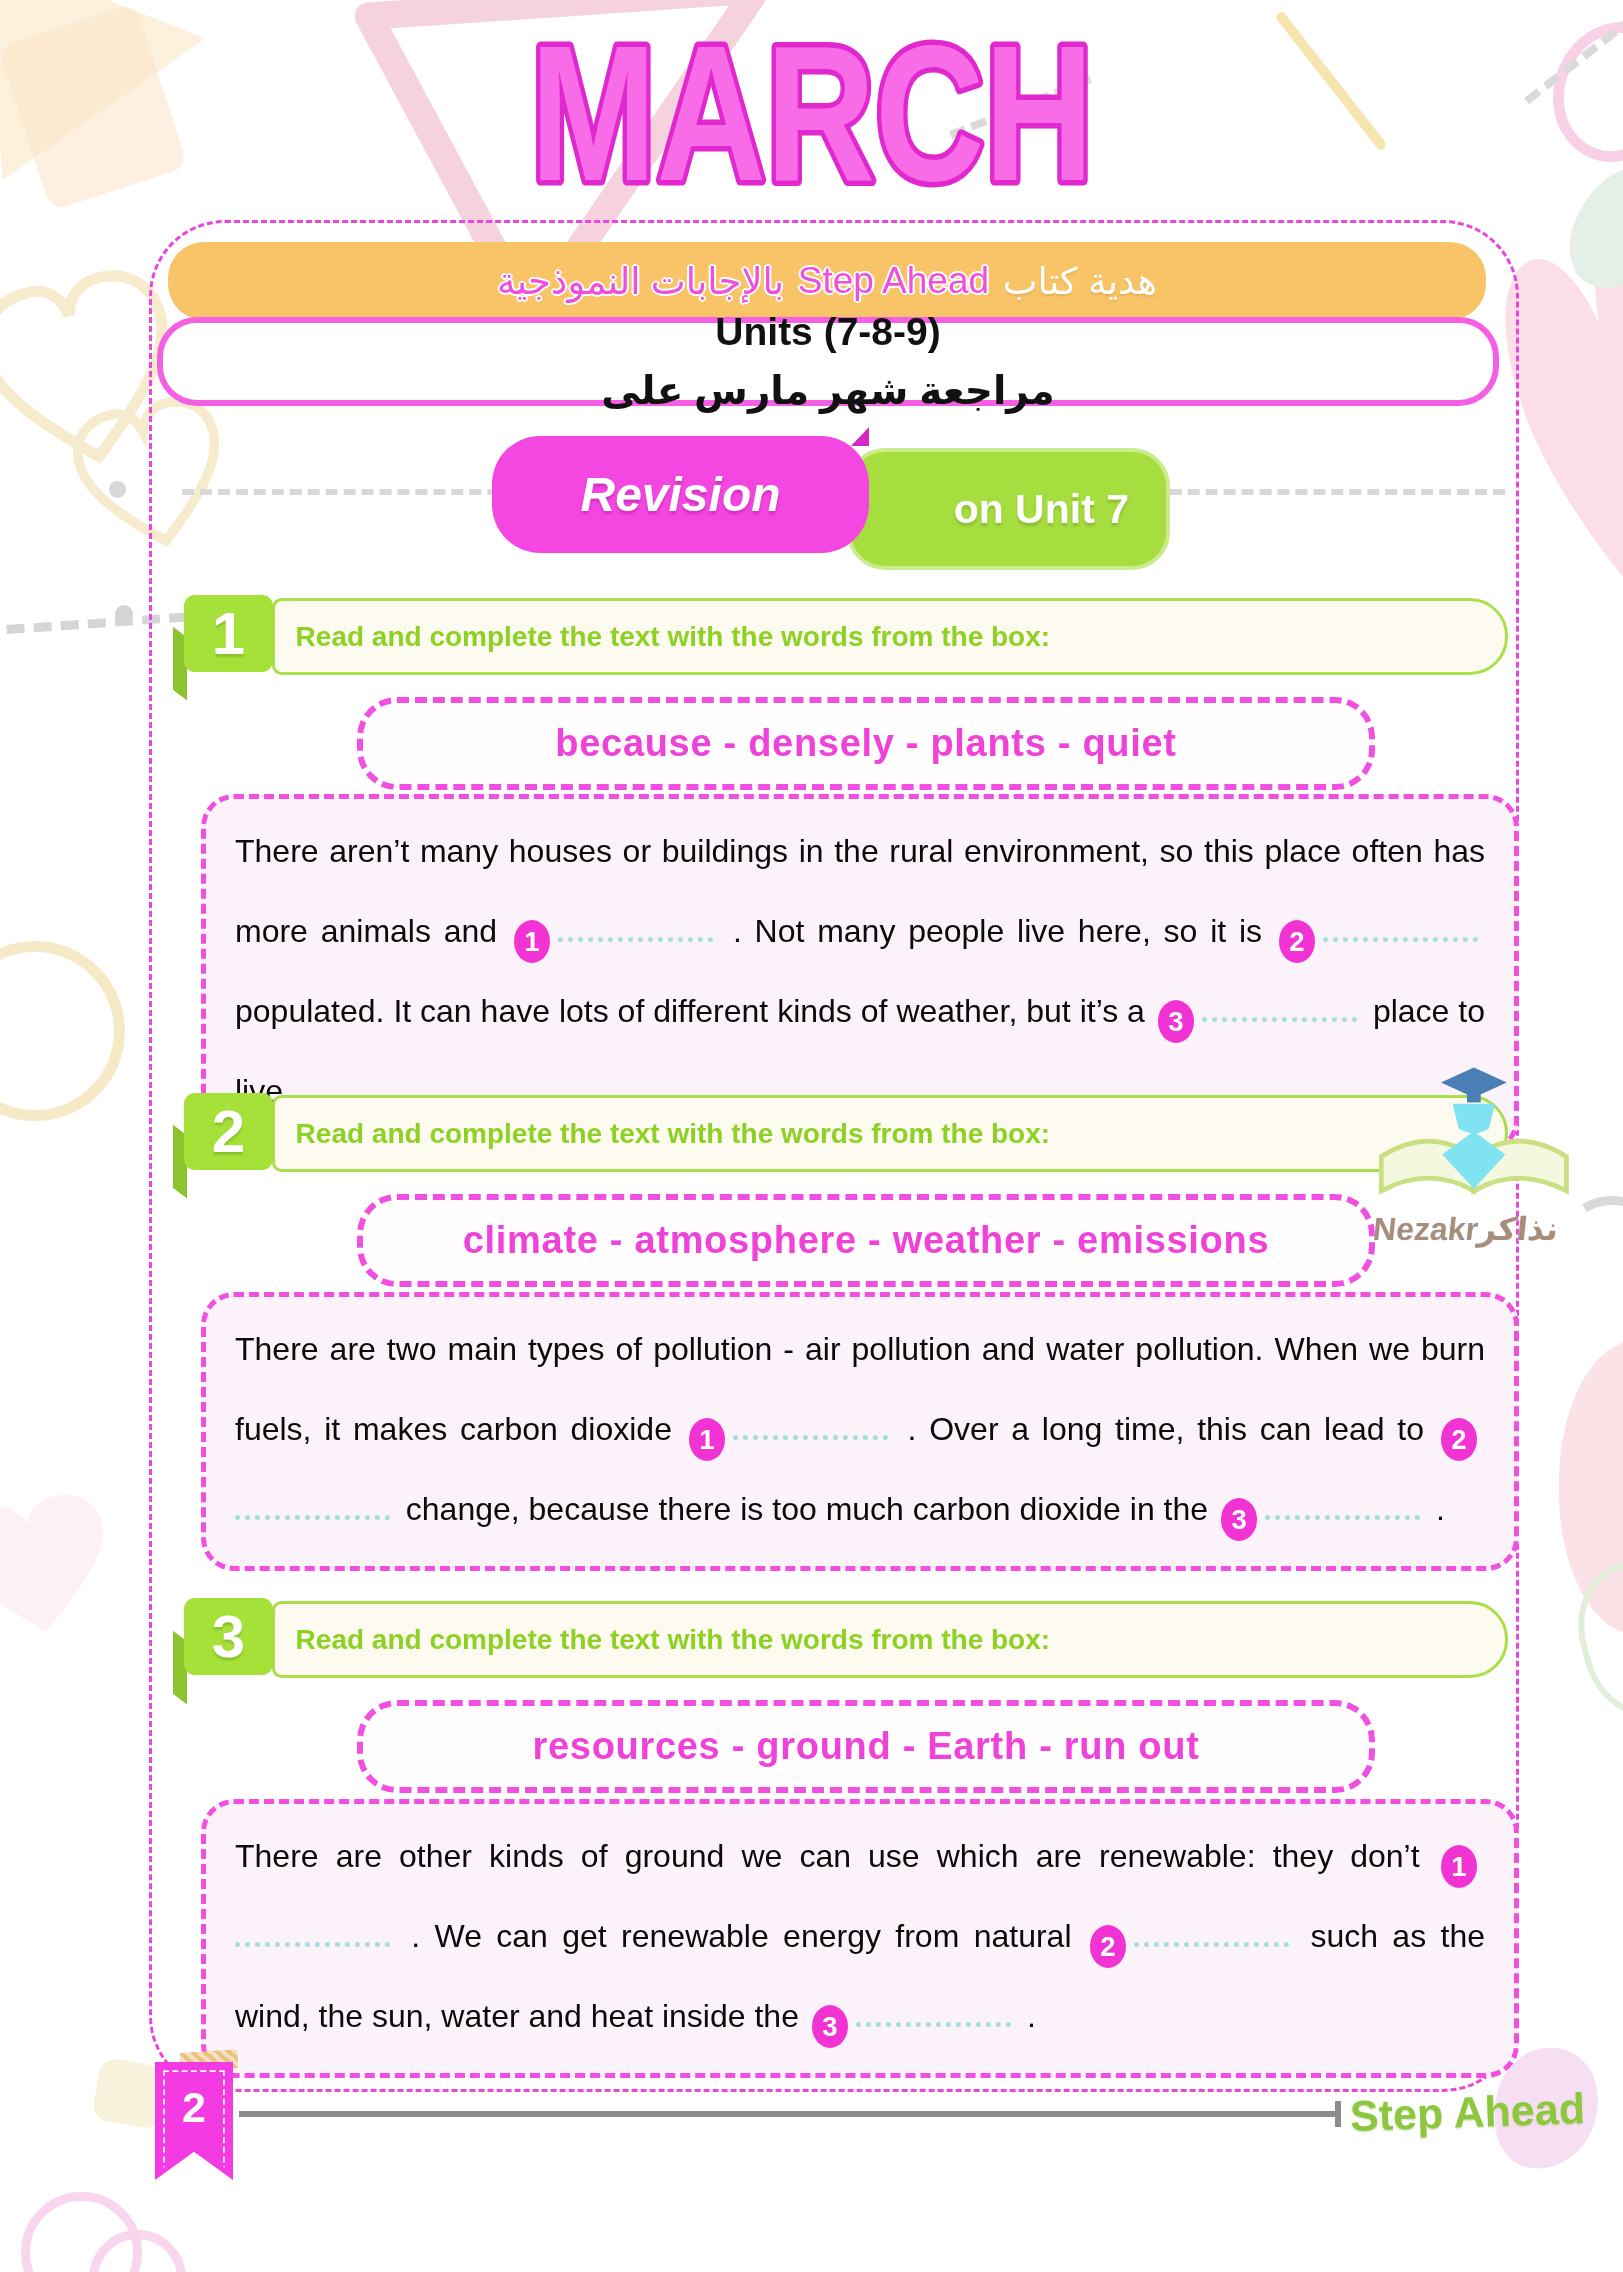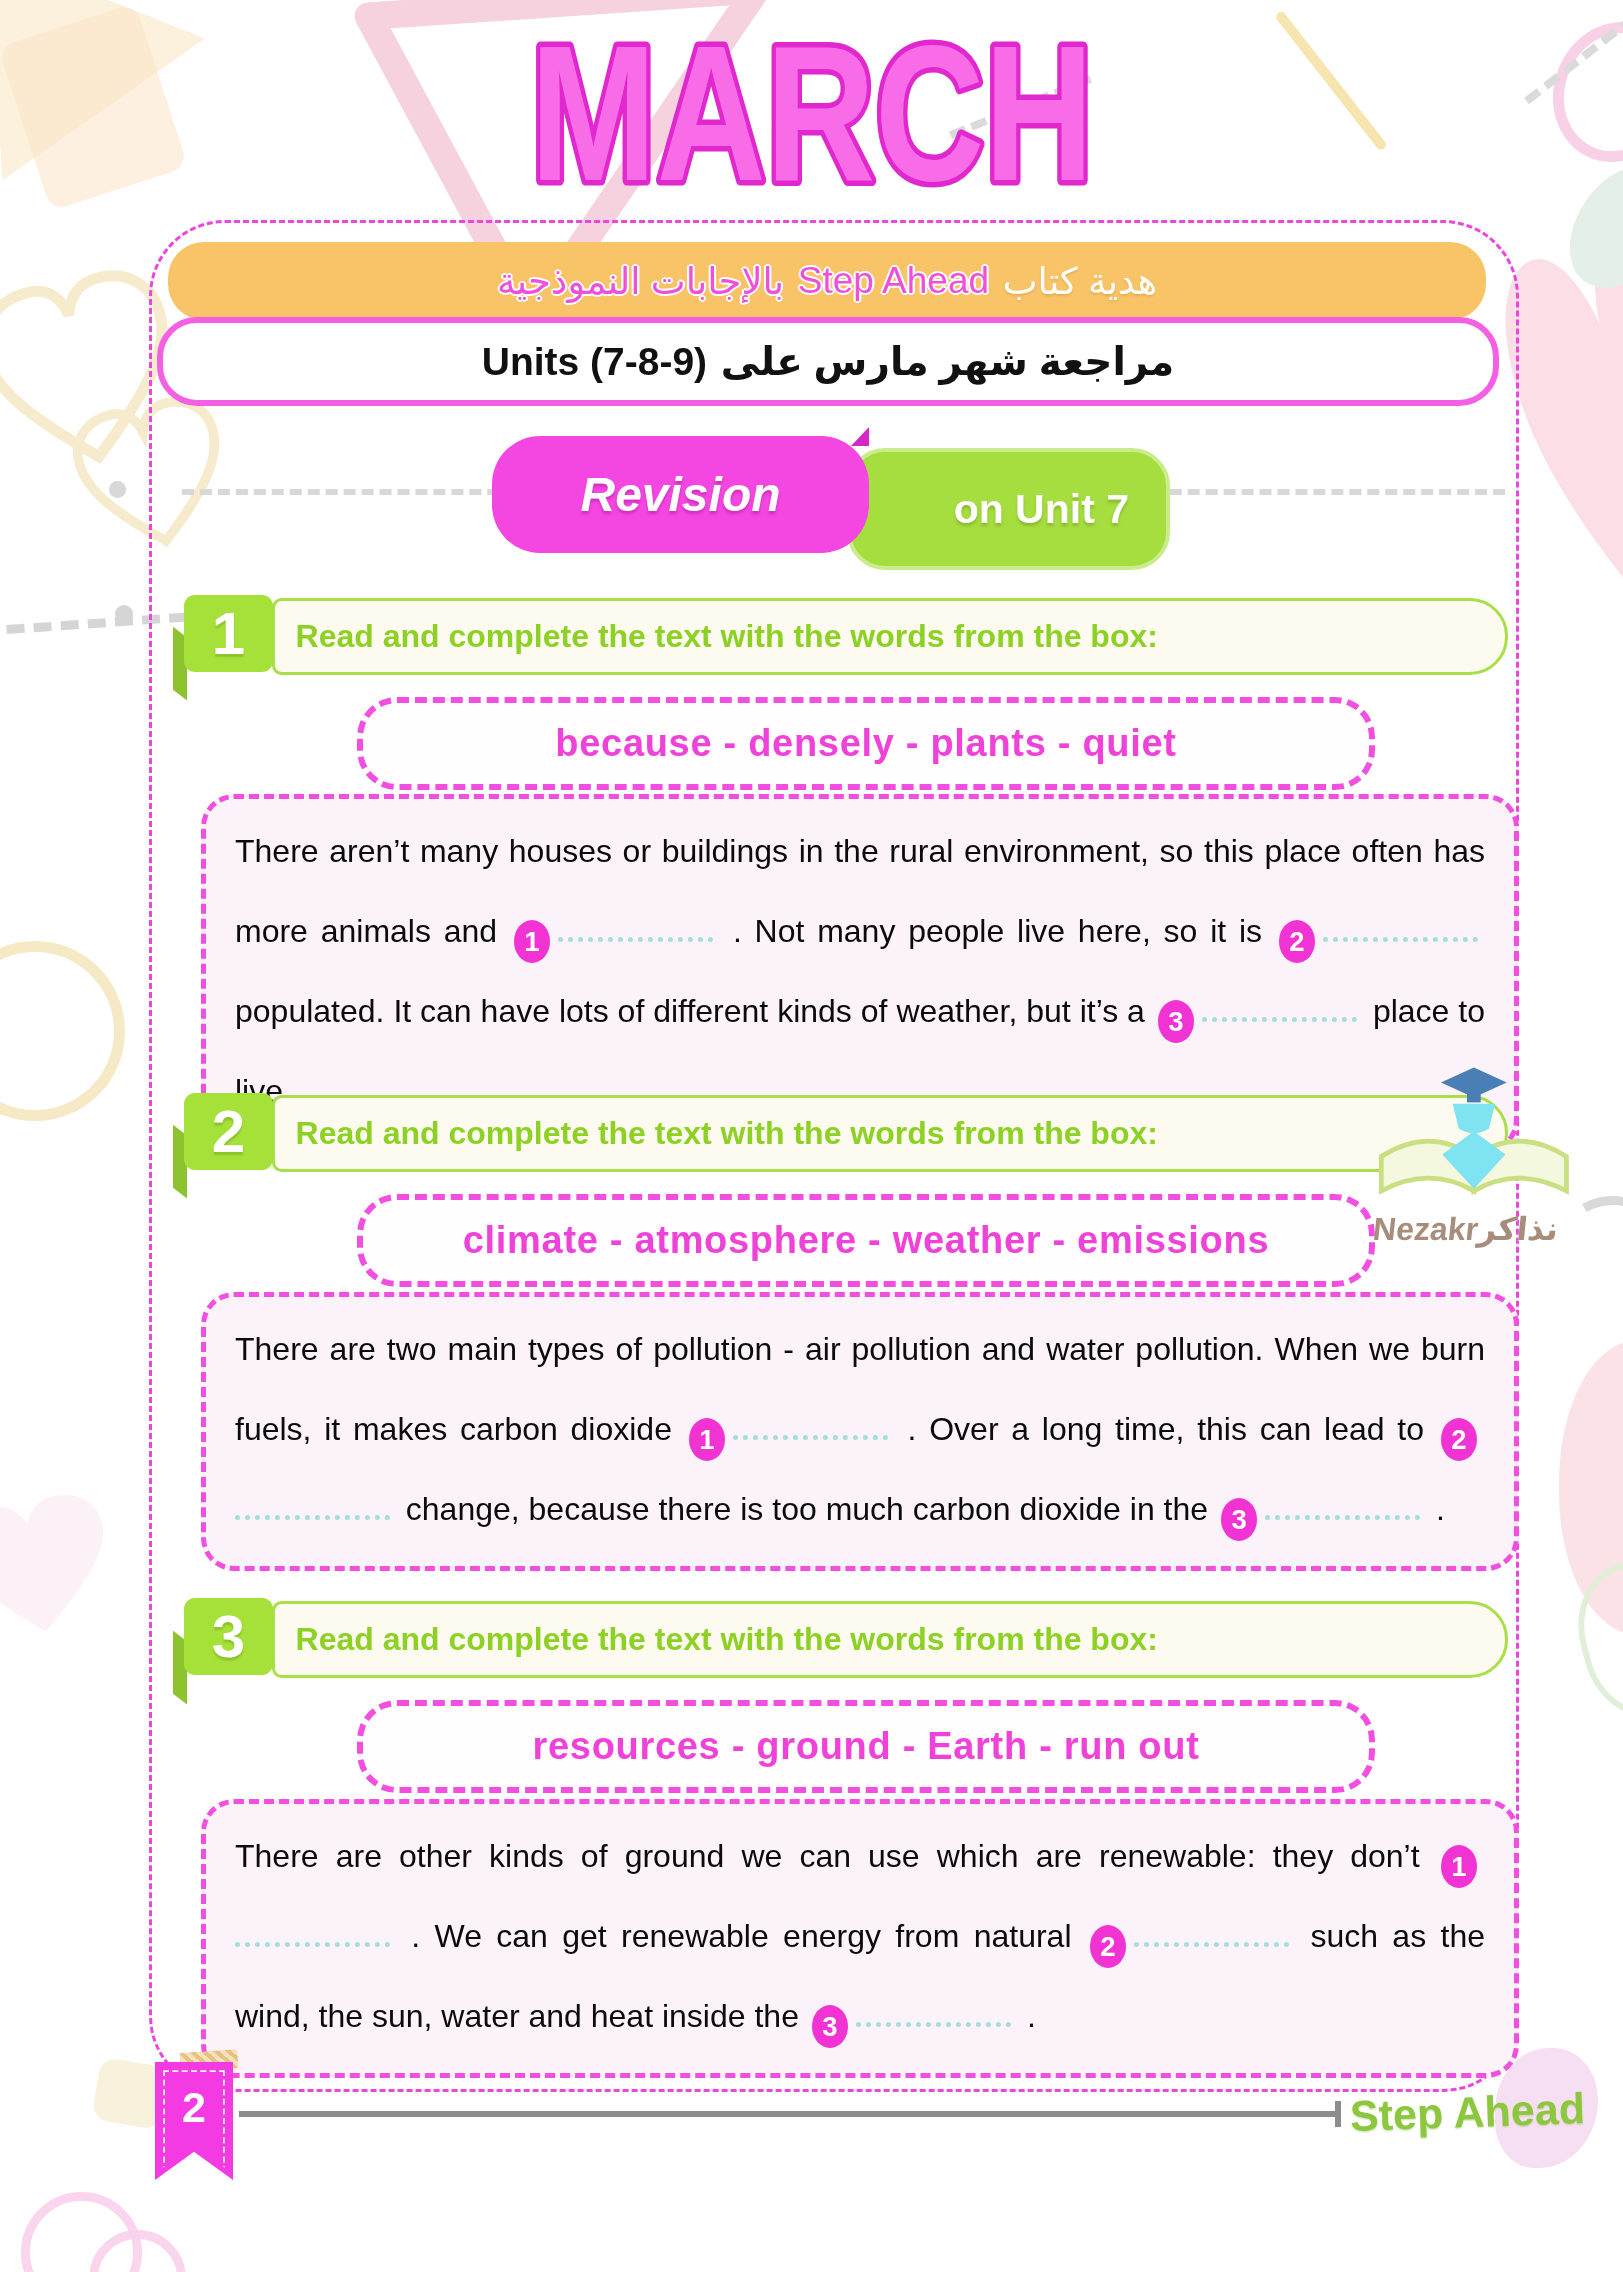--- a/index.html
+++ b/index.html
@@ -48,7 +48,7 @@
   
   .units{left:157px;top:317px;width:1330px;height:77px;background:#ffffff;border:6.2px solid #F45FE3;border-radius:40px;
          display:flex;align-items:center;justify-content:center;gap:13.7px;z-index:3;
-         font-size:39px;font-weight:bold;color:#111111;}
+         font-size:39px;font-weight:bold;color:#111111;flex-direction:column;}
 
   
   .behind-line{left:182px;top:489px;width:1323px;border-top:6.2px dashed #D8D8D8;z-index:1;}

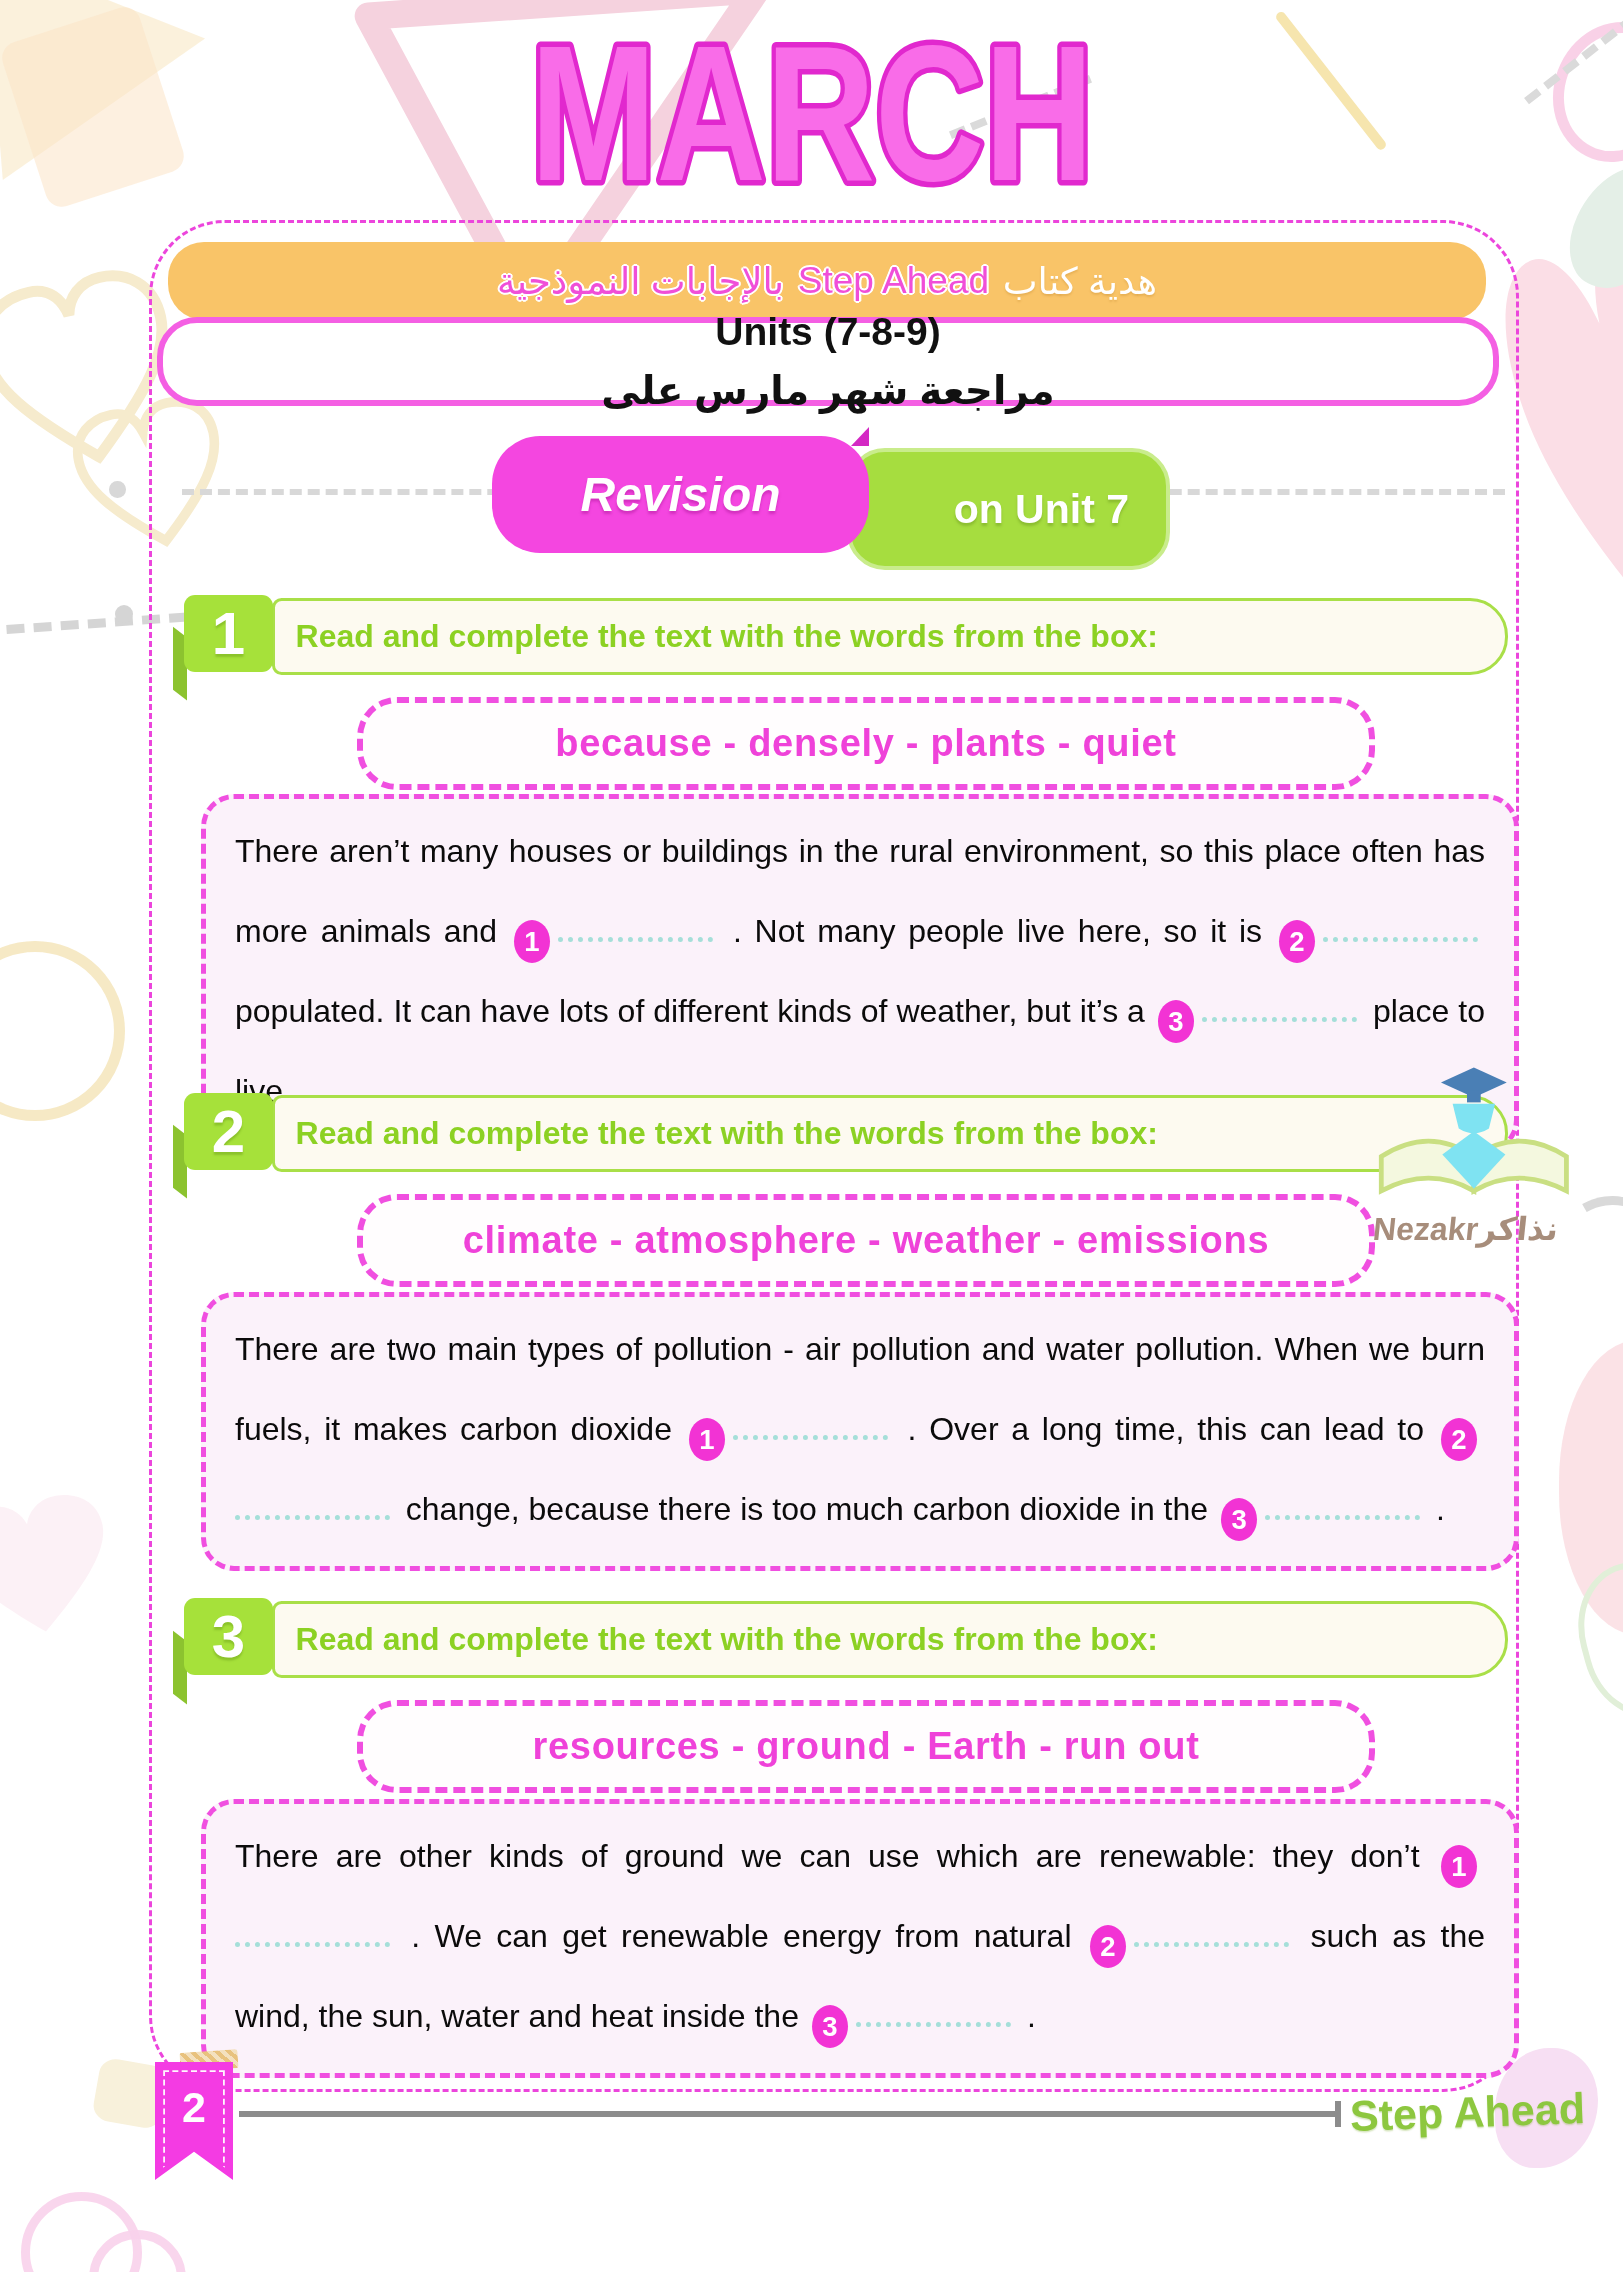--- a/index.html
+++ b/index.html
@@ -68,7 +68,7 @@
   .fold{width:13.7px;height:63px;background:#8CC32F;transform:skewY(38deg);z-index:2;}
   .sec-head{left:272px;width:1236px;height:77px;background:#FDFAF0;border:3.4px solid #A9DF48;border-radius:9.6px 38px 38px 9.6px;
             display:flex;align-items:center;padding-left:20.6px;box-sizing:border-box;z-index:2;
-            font-size:32px;font-weight:bold;color:#8CD123;}
+            font-size:28px;font-weight:bold;color:#8CD123;}
   .word-box{left:357px;width:1006px;height:81px;background:#FFFDFE;border:6.2px dashed #F04FE0;border-radius:40px;
             display:flex;align-items:center;justify-content:center;z-index:2;
             font-size:38px;font-weight:bold;color:#EF42D9;letter-spacing:0.7px;}

